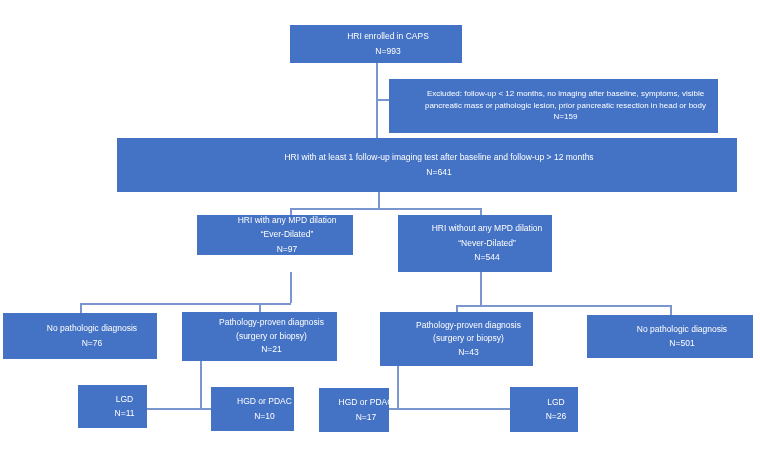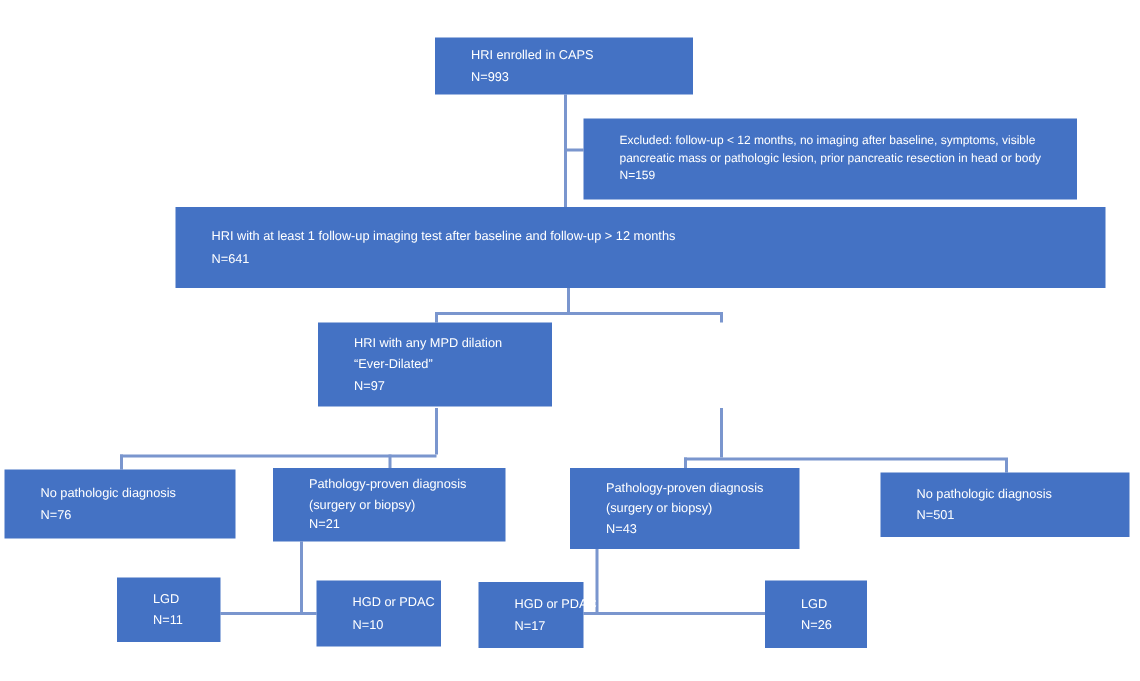--- a/index.html
+++ b/index.html
@@ -9,7 +9,7 @@
   }
   .node {
     position:absolute; background:var(--node-fill,#4472C4); color:var(--node-text,#ffffff);
-    display:flex; flex-direction:column; align-items:flex-start; justify-content:center;
+    display:flex; flex-direction:column; align-items:center; justify-content:center;
     text-align:center; font-size:8.5px; gap:5px; box-sizing:border-box;padding-left:24px;
   }
   .node span { white-space:nowrap; display:block; line-height:1.1; }

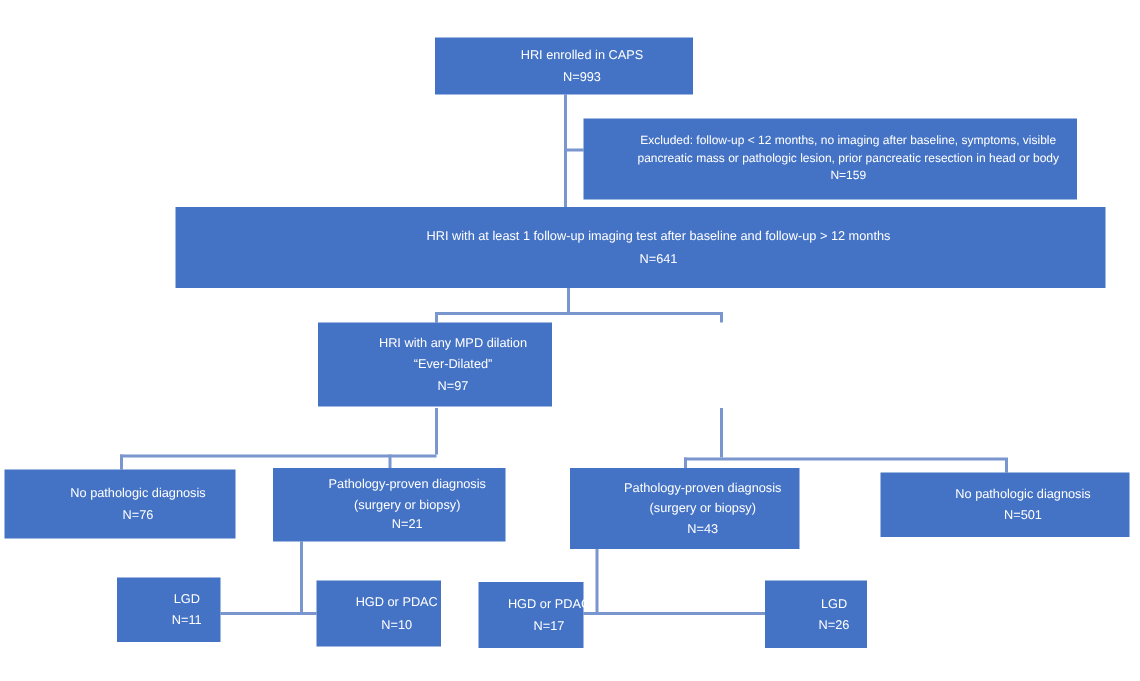--- a/index.html
+++ b/index.html
@@ -19,7 +19,7 @@
   .n-enrolled   { left:290px; top:25px;  width:172px; height:38px; }
   .n-excluded   { left:389px; top:79px;  width:329px; height:54px; font-size:8px; gap:3px; }
   .n-followup   { left:117px; top:138px; width:620px; height:54px; }
-  .n-ever       { left:212px; top:215px; width:156px; height:56px; }
+  .n-ever       { left:197px; top:215px; width:156px; height:40px; }
   .n-never      { left:398px; top:215px; width:154px; height:57px; }
   .n-nopath76   { left:3px;   top:313px; width:154px; height:46px; }
   .n-path21     { left:182px; top:312px; width:155px; height:49px; gap:4px; }

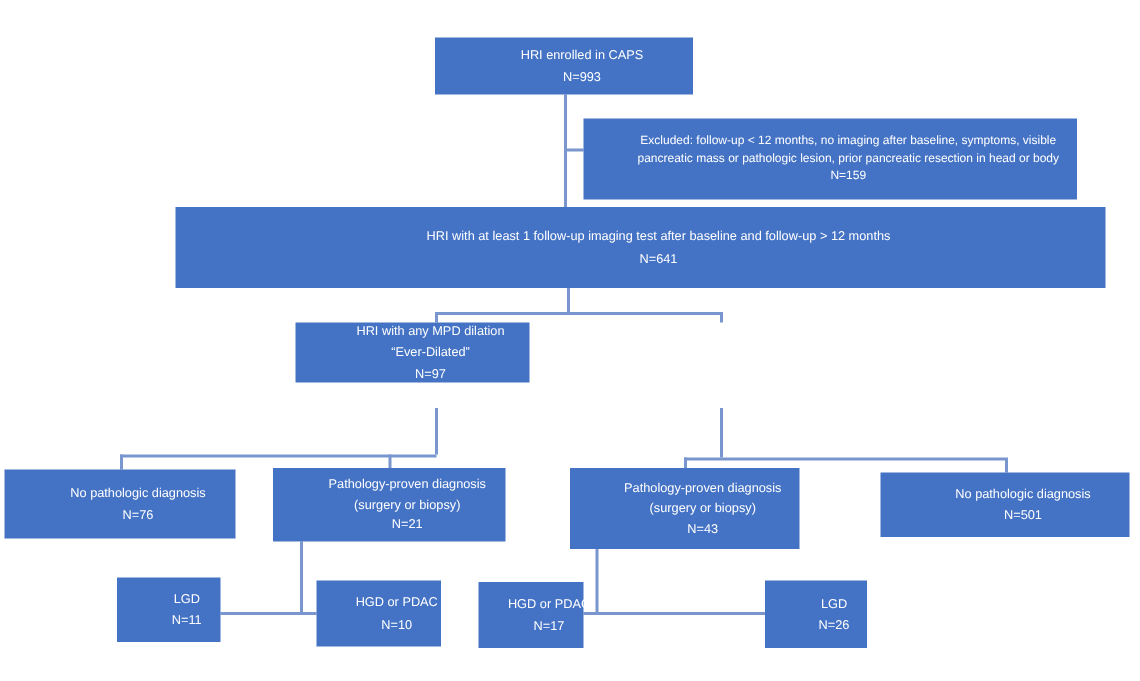--- a/index.html
+++ b/index.html
@@ -96,6 +96,11 @@
     <span>N=97</span>
   </div>
 
+  <div class="node n-never">
+    <span>HRI without any MPD dilation</span>
+    <span>“Never-Dilated”</span>
+    <span>N=544</span>
+  </div>
 
   <div class="node n-nopath76">
     <span>No pathologic diagnosis</span>

